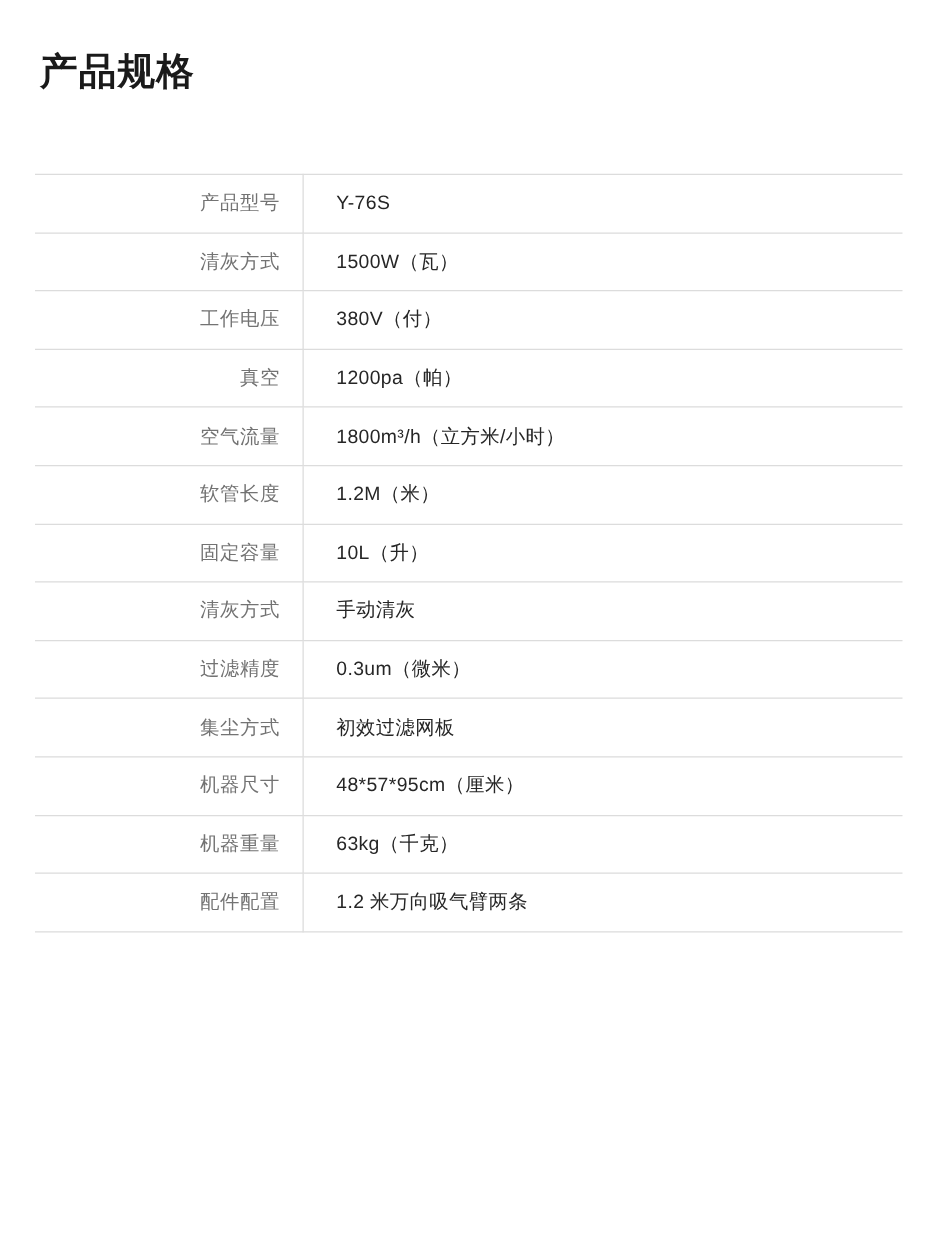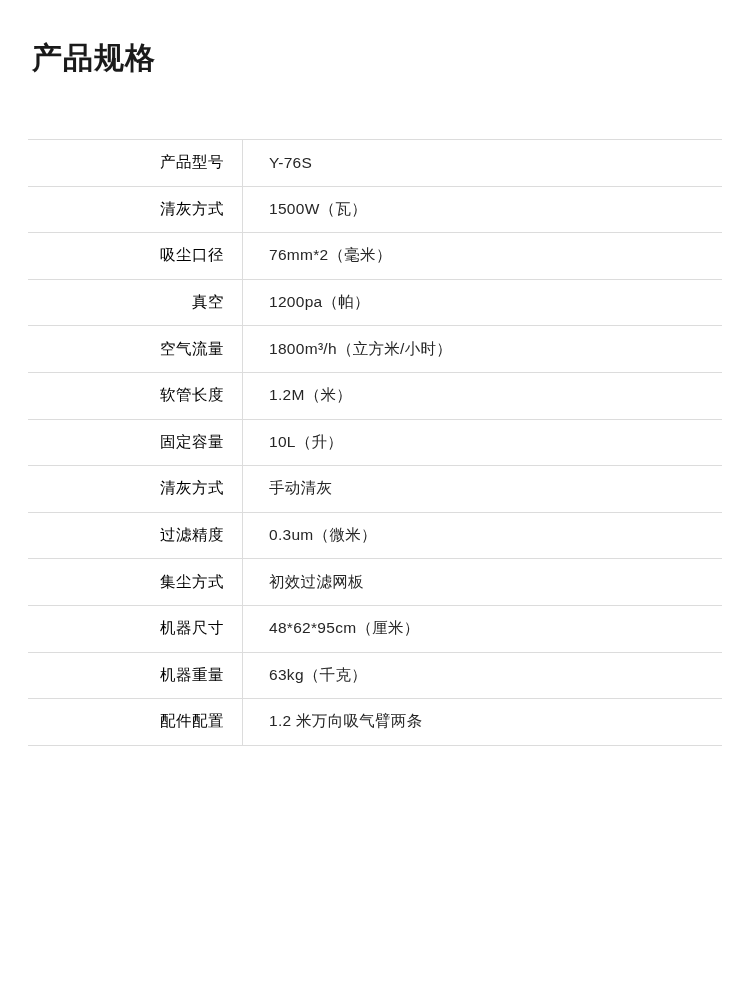--- a/index.html
+++ b/index.html
@@ -53,7 +53,7 @@
     text-align: right;
     padding-right: 18px;
     border-right: 1px solid #dcdcdc;
-    color: #000000;
+    color: #737373;
     letter-spacing: 0.5px;
   }
   td.value-cell {

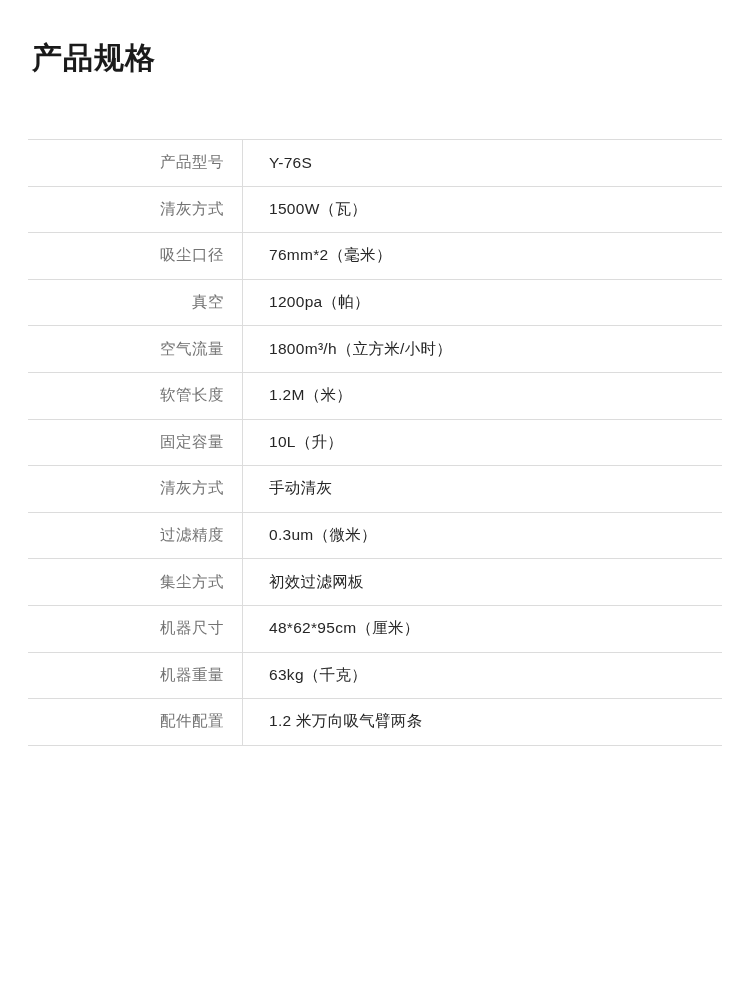--- a/index.html
+++ b/index.html
@@ -80,6 +80,10 @@
         <td class="value-cell">1500W（瓦）</td>
       </tr>
       <tr>
+        <td class="label-cell">工作电压</td>
+        <td class="value-cell">380V（付）</td>
+      </tr>
+      <tr>
         <td class="label-cell">吸尘口径</td>
         <td class="value-cell">76mm*2（毫米）</td>
       </tr>

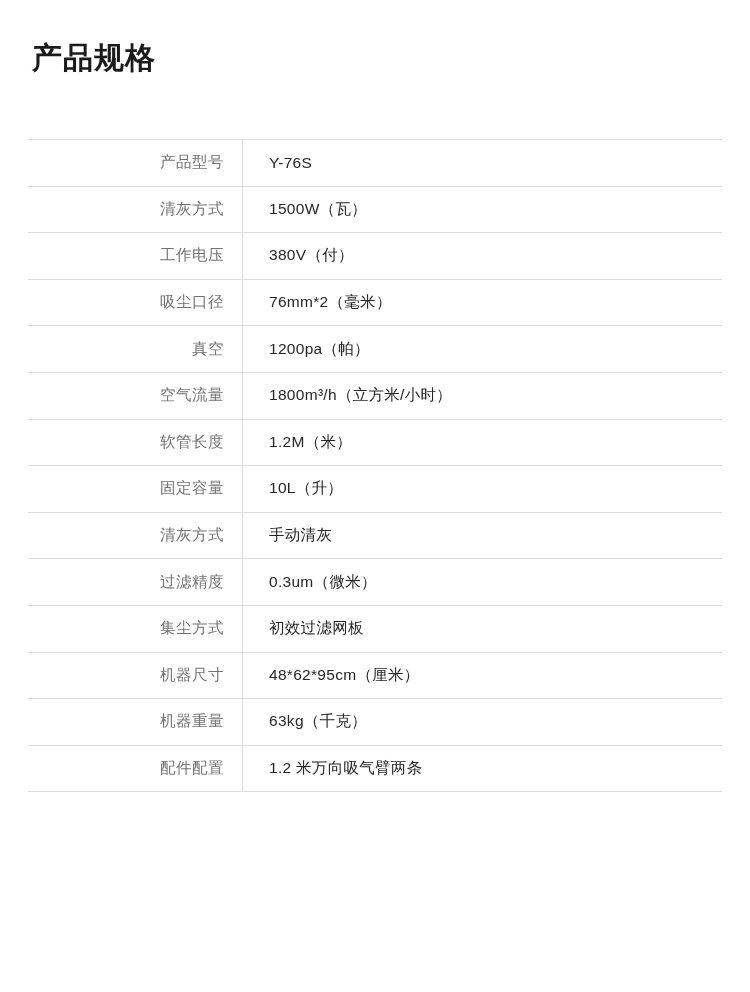--- a/index.html
+++ b/index.html
@@ -84,10 +84,6 @@
         <td class="value-cell">380V（付）</td>
       </tr>
       <tr>
-        <td class="label-cell">吸尘口径</td>
-        <td class="value-cell">76mm*2（毫米）</td>
-      </tr>
-      <tr>
         <td class="label-cell">真空</td>
         <td class="value-cell">1200pa（帕）</td>
       </tr>

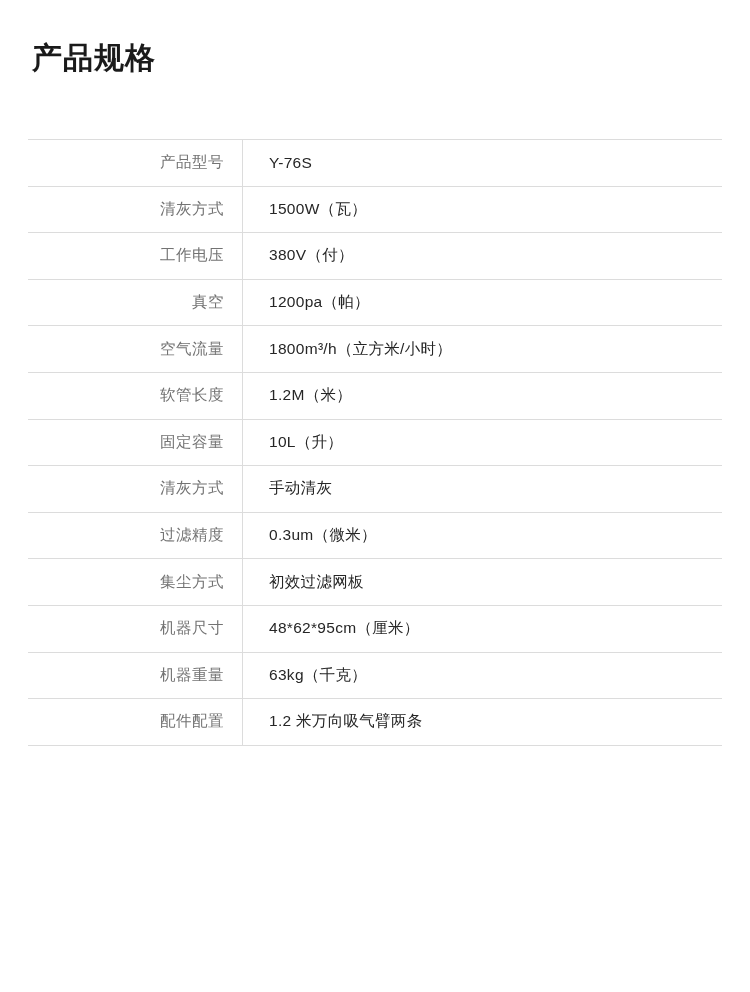--- a/index.html
+++ b/index.html
@@ -113,7 +113,7 @@
       </tr>
       <tr>
         <td class="label-cell">机器尺寸</td>
-        <td class="value-cell">48*62*95cm（厘米）</td>
+        <td class="value-cell">48*57*95cm（厘米）</td>
       </tr>
       <tr>
         <td class="label-cell">机器重量</td>

